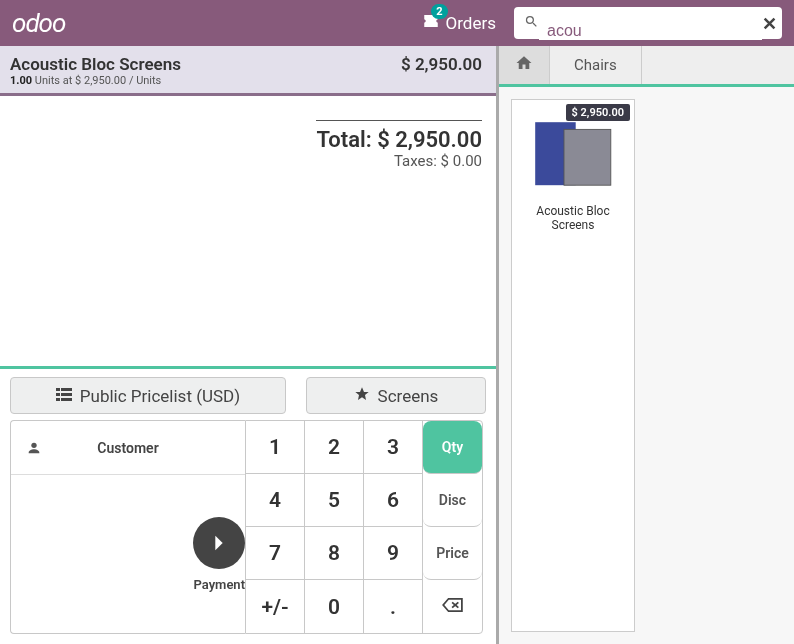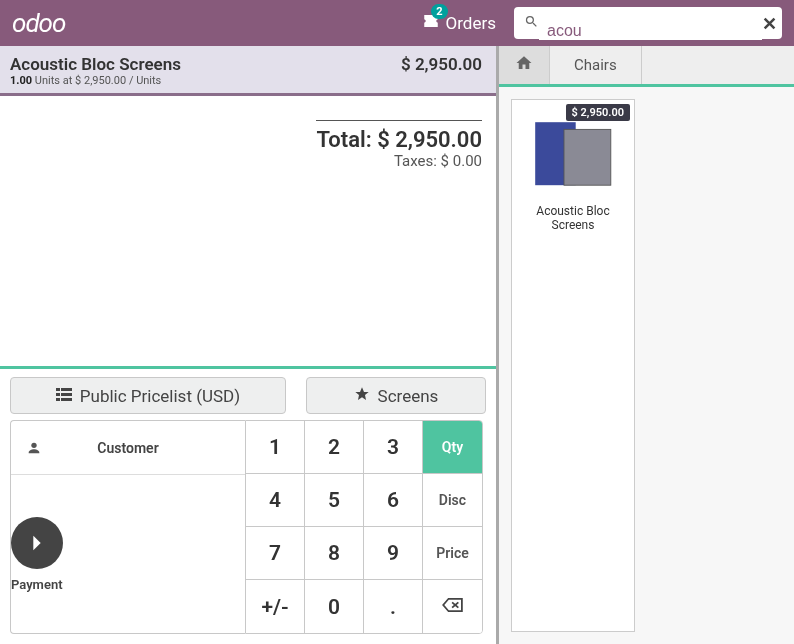--- a/index.html
+++ b/index.html
@@ -52,7 +52,7 @@
 .numpad { display: grid; grid-template-columns: repeat(4, 59px); grid-template-rows: repeat(4, 53px); border: 1px solid #c8c8c8; border-radius: 0 4px 4px 0; overflow: hidden; }
 .num-btn { border-right: 1px solid #c8c8c8; border-bottom: 1px solid #c8c8c8; display: flex; align-items: center; justify-content: center; font-size: 21px; font-weight: 600; color: #333; cursor: pointer; background: #fff; }
 .num-btn:nth-child(4n) { border-right: none; }
-.num-btn.side { font-size: 14px; color: #555; font-weight: 600; }
+.num-btn.side { font-size: 14px; color: #555; font-weight: 600; border-radius: 8px; }
 .num-btn.qty-active { background: #4fc4a0; color: #fff; }
 .numpad > :nth-last-child(-n+4) { border-bottom: none; }
 

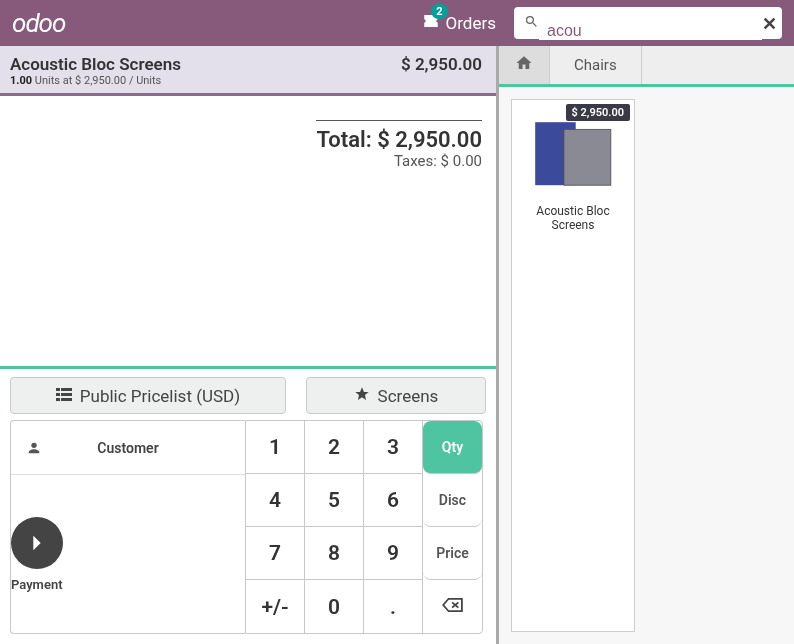--- a/index.html
+++ b/index.html
@@ -44,7 +44,7 @@
 .customer-row { display: flex; align-items: center; height: 54px; border-bottom: 1px solid #ddd; }
 .customer-icon { width: 46px; display: flex; align-items: center; justify-content: center; }
 .customer-label { flex: 1; text-align: center; font-size: 14px; font-weight: 600; padding-right: 46px; }
-.payment-area { flex: 1; display: flex; flex-direction: column; align-items: flex-start; justify-content: center; gap: 8px; }
+.payment-area { flex: 1; display: flex; flex-direction: column; align-items: flex-end; justify-content: center; gap: 8px; }
 .payment-circle { width: 52px; height: 52px; border-radius: 50%; background: #444; display: flex; align-items: center; justify-content: center; cursor: pointer; }
 .payment-circle svg { fill: #fff; width: 22px; height: 22px; }
 .payment-label { font-size: 13px; font-weight: 600; }

